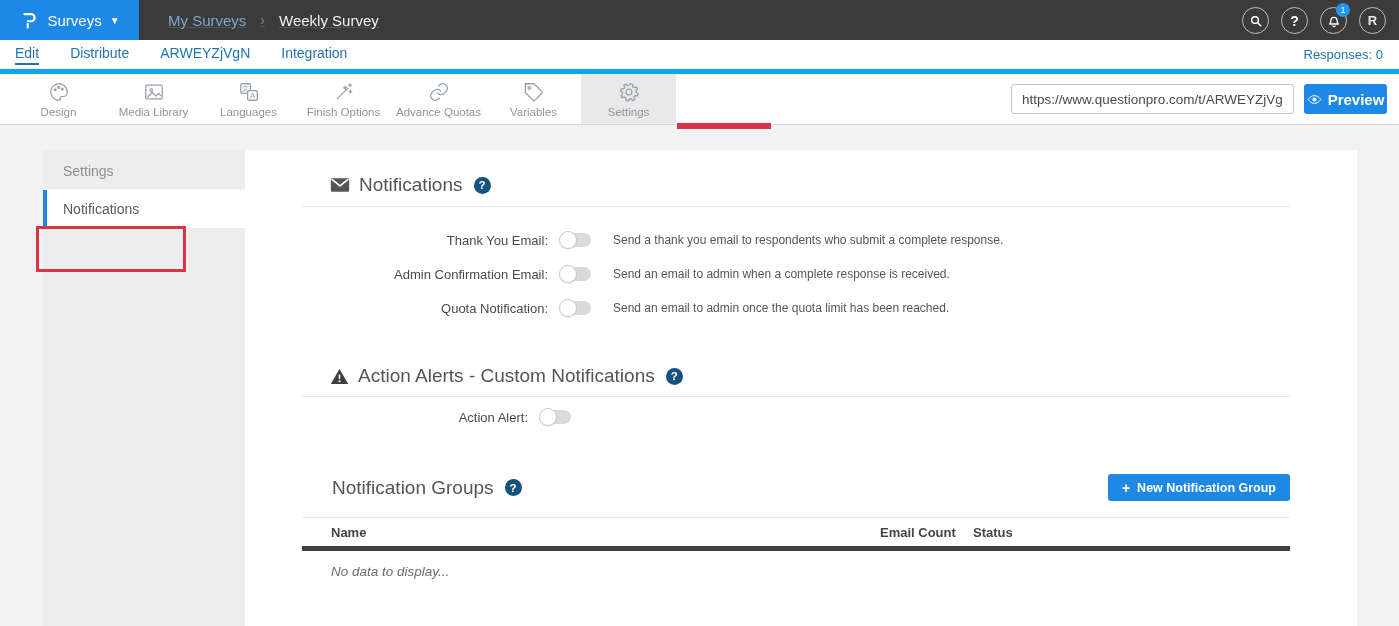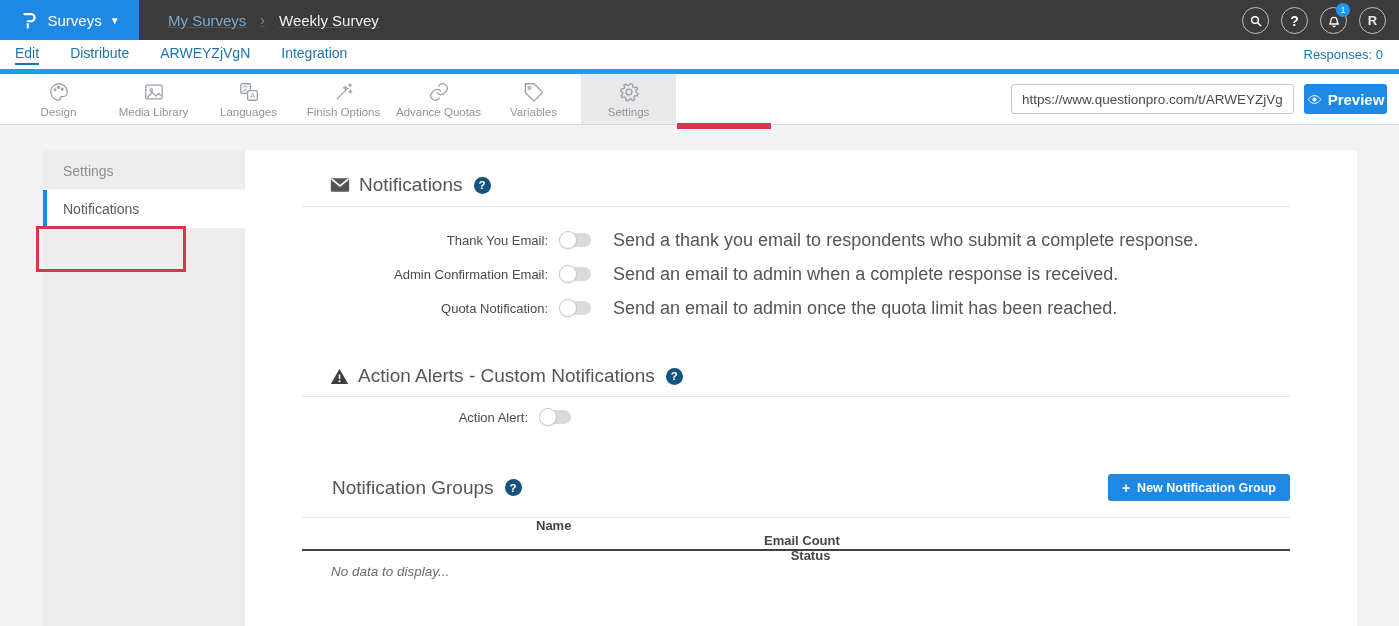--- a/index.html
+++ b/index.html
@@ -71,7 +71,7 @@
   .toggle-label.narrow { width:226px; }
   .toggle { position:relative; width:30px; height:14px; background:#DADADA; border-radius:8px; margin-left:13px; cursor:pointer; flex:none; }
   .toggle .knob { position:absolute; left:-2px; top:-2px; width:18px; height:18px; background:#fff; border:1px solid #C9C9C9; border-radius:50%; box-shadow:0 1px 1px rgba(0,0,0,0.08); }
-  .toggle-desc { margin-left:22px; font-size:18px; color:#555; }
+  .toggle-desc { margin-left:22px; font-size:12px; color:#555; }
 
   .sec2-header { margin-top:40px; }
   .sec2-divider { margin-top:9px; }

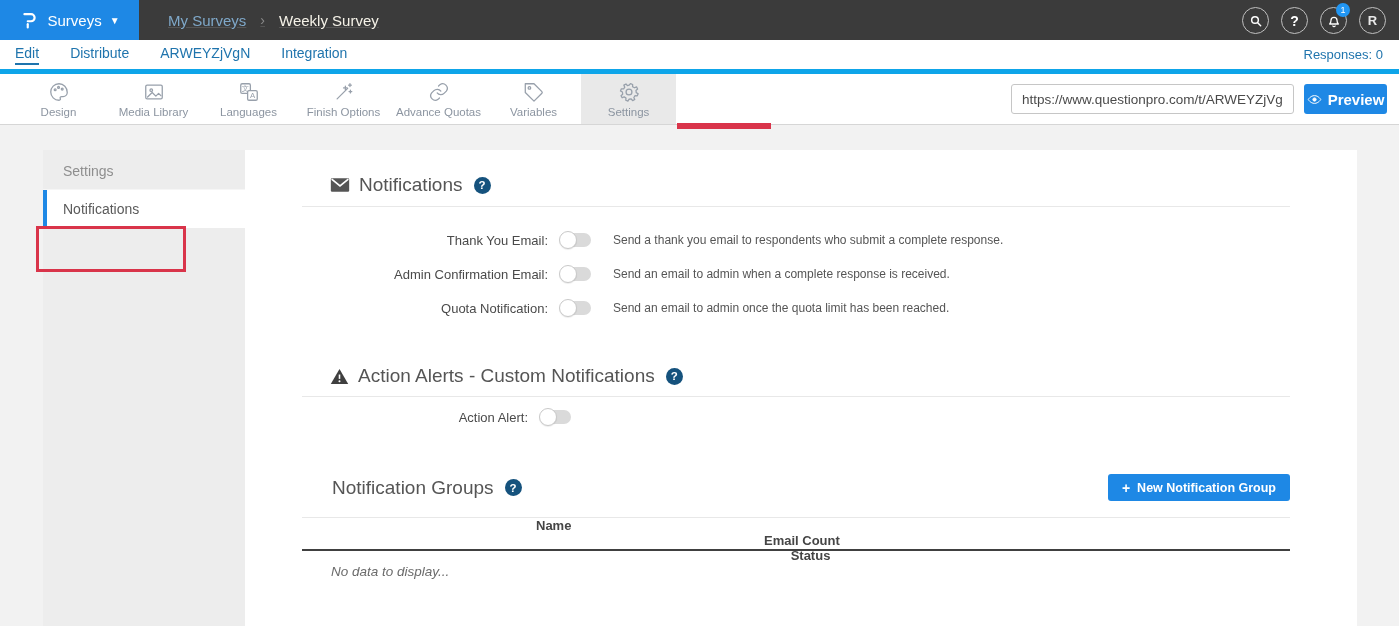--- a/index.html
+++ b/index.html
@@ -83,7 +83,7 @@
   .new-group-btn .plus { font-size:14px; font-weight:bold; }
   .groups-divider { margin-top:16px; }
 
-  .table-header { display:flex; align-items:center; height:33px; padding-left:29px; border-bottom:2px solid #404040; font-size:13px; font-weight:bold; color:#454545;flex-direction:column; }
+  .table-header { display:flex; align-items:center; height:33px; padding-left:29px; border-bottom:5px solid #404040; font-size:13px; font-weight:bold; color:#454545; }
   .col-name { width:549px; }
   .col-email { width:93px; }
   .col-status { flex:1; }

